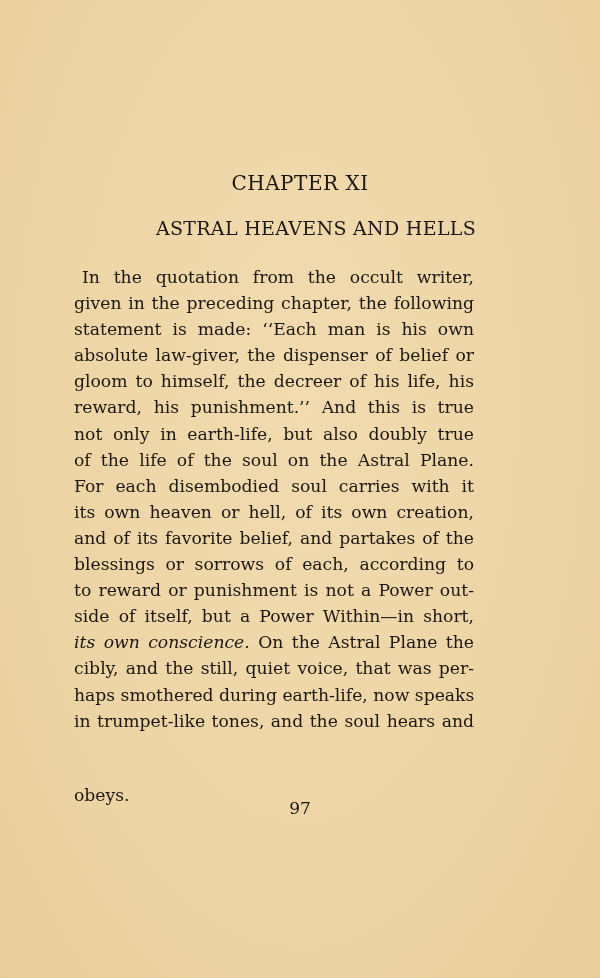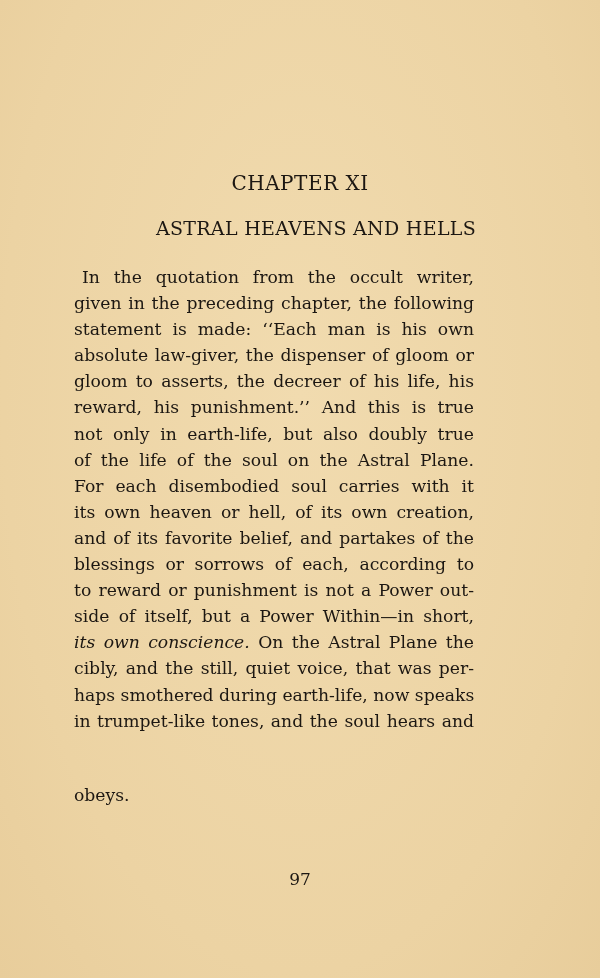--- a/index.html
+++ b/index.html
@@ -98,7 +98,7 @@
     <span class="line first">In the quotation from the occult writer,</span>
     <span class="line full">given in the preceding chapter, the following</span>
     <span class="line full">statement is made:  ‘‘Each man is his own</span>
-    <span class="line full">absolute law-giver, the dispenser of gloom or</span>
+    <span class="line full">absolute law-giver, the dispenser of belief or</span>
     <span class="line full">gloom to asserts, the decreer of his life, his</span>
     <span class="line full">reward, his punishment.’’  And this is true</span>
     <span class="line full">not only in earth-life, but also doubly true</span>

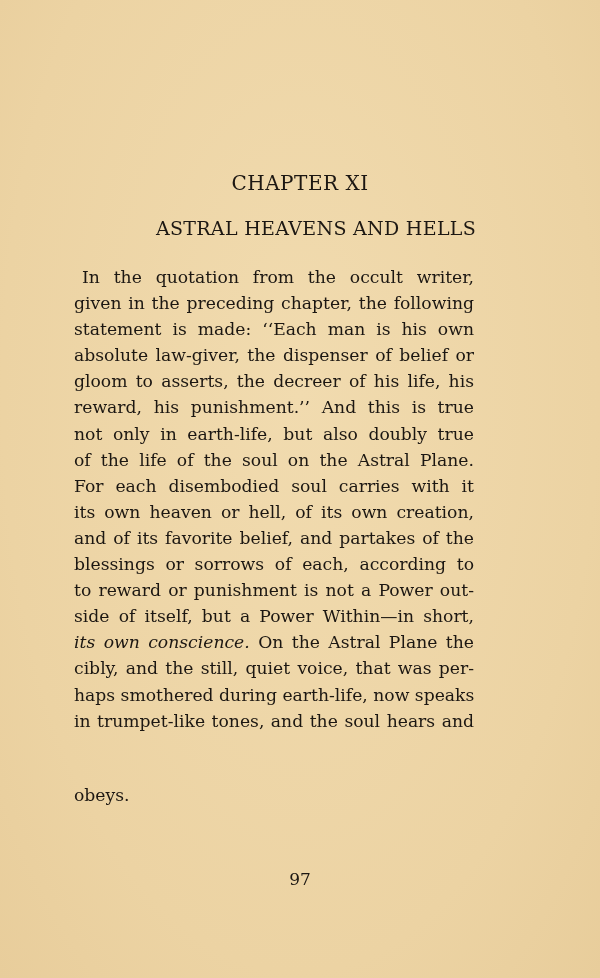--- a/index.html
+++ b/index.html
@@ -99,7 +99,7 @@
     <span class="line full">given in the preceding chapter, the following</span>
     <span class="line full">statement is made:  ‘‘Each man is his own</span>
     <span class="line full">absolute law-giver, the dispenser of belief or</span>
-    <span class="line full">gloom to asserts, the decreer of his life, his</span>
+    <span class="line full">gloom to himself, the decreer of his life, his</span>
     <span class="line full">reward, his punishment.’’  And this is true</span>
     <span class="line full">not only in earth-life, but also doubly true</span>
     <span class="line full">of the life of the soul on the Astral Plane.</span>

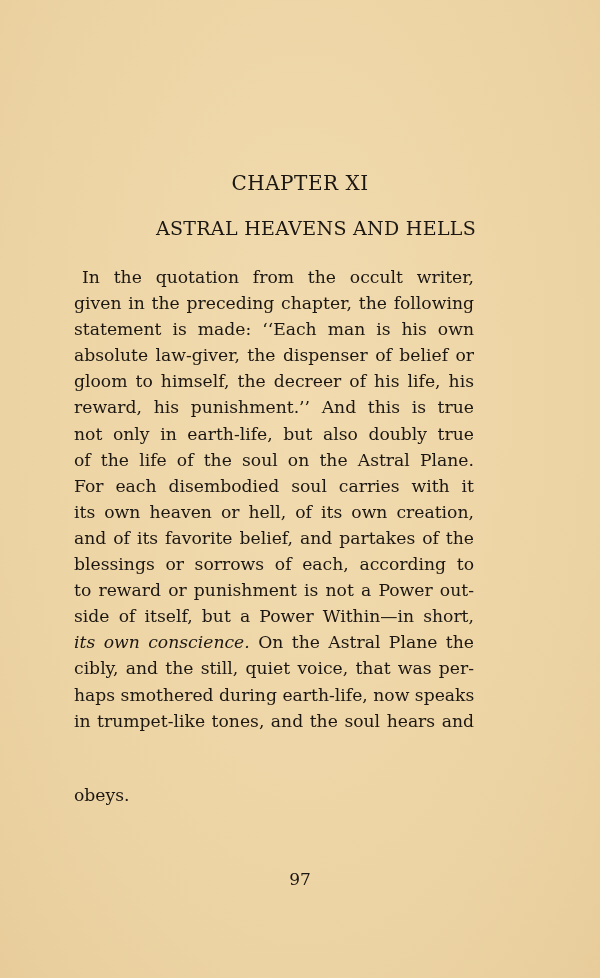--- a/index.html
+++ b/index.html
@@ -80,7 +80,7 @@
       position: absolute;
       left: 0;
       width: 600px;
-      top: 868px;
+      top: 797px;
       text-align: center;
       font-family: "DejaVu Serif", serif;
       font-size: 17px;

